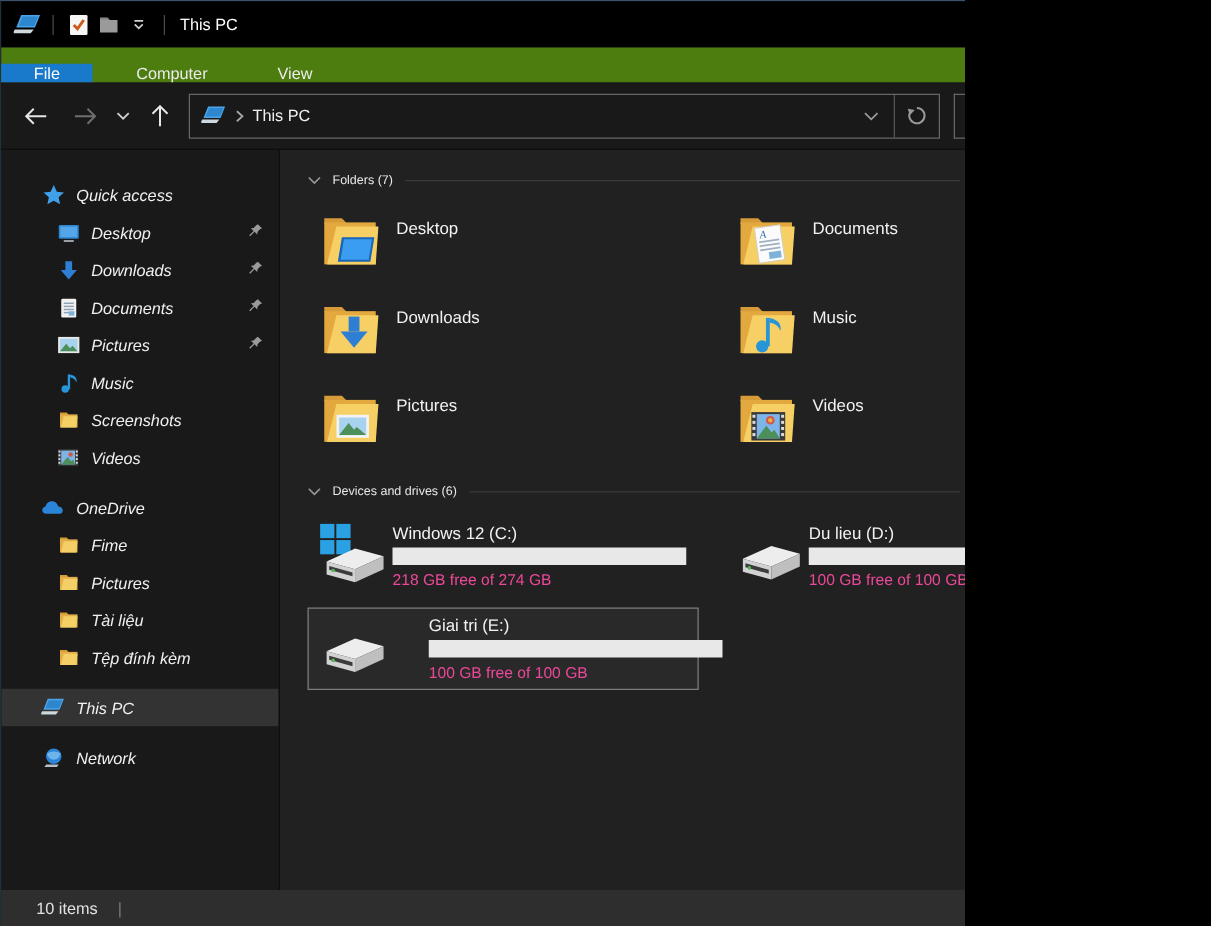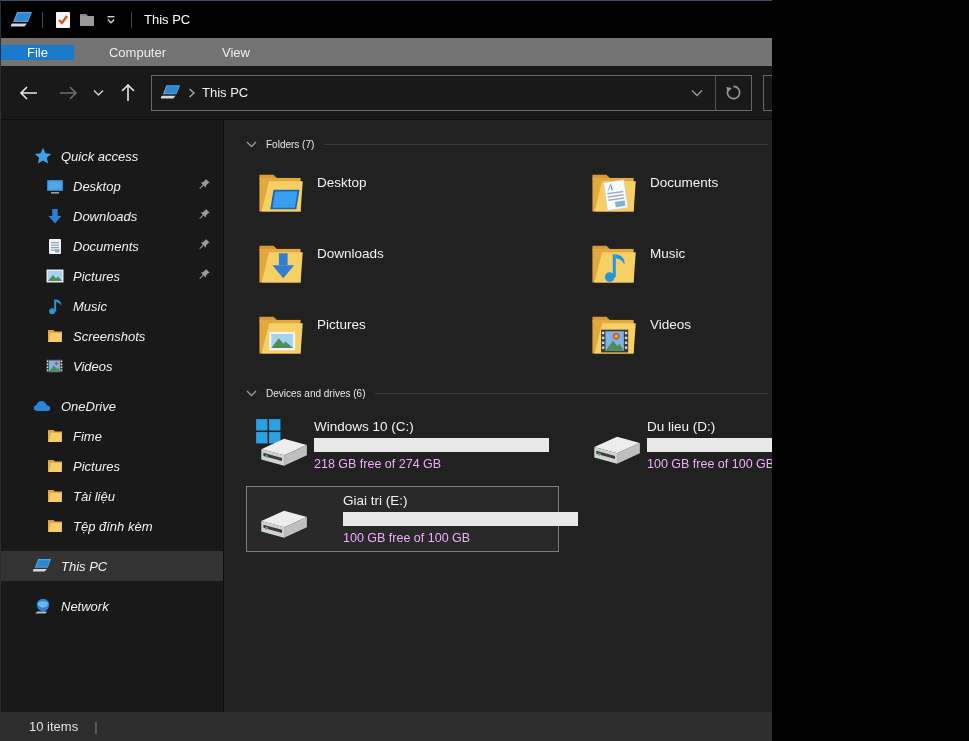--- a/index.html
+++ b/index.html
@@ -15,7 +15,7 @@
   .window-title { color:#fff; margin-left:4px; font-size:13px; }
 
   
-  .tabs { height:28px; background:#737373; display:flex; align-items:center; flex:0 0 auto; }
+  .tabs { height:28px; background:#4d7c0f; display:flex; align-items:flex-end; flex:0 0 auto; }
   .tab { display:flex; align-items:center; padding:0 21px; color:#ececec; font-size:13px; }
   .tab.active { background:#1979ca; color:#fff; padding:0 26px; }
   .tab + .tab { margin-left:14px; }

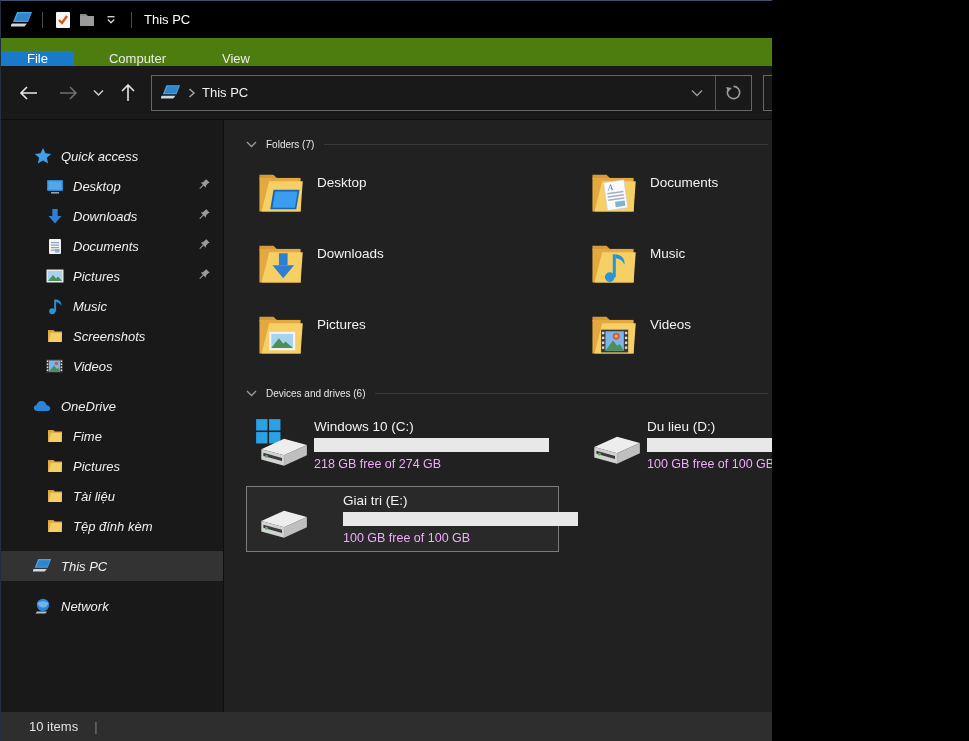--- a/index.html
+++ b/index.html
@@ -492,7 +492,7 @@
             </svg>
           </span>
           <span class="d-info">
-            <span class="d-name">Windows 10 (C:)</span>
+            <span class="d-name">Windows 12 (C:)</span>
             <span class="d-bar"><span class="d-bar-fill" style="width: 20.4%;"></span></span>
             <span class="d-free">218 GB free of 274 GB</span>
           </span>

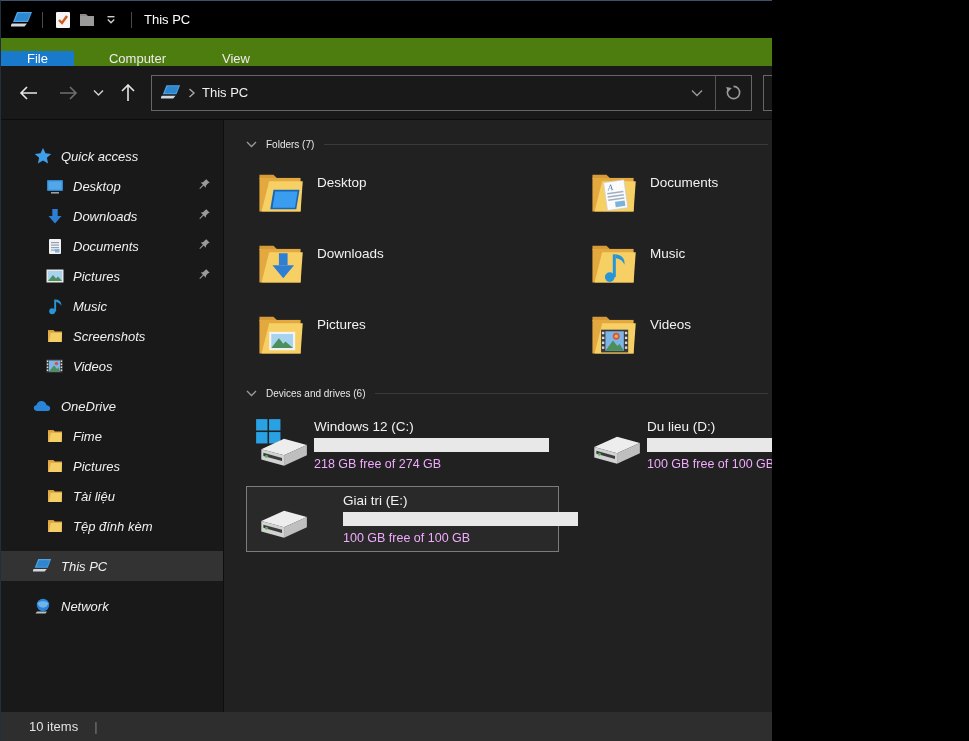--- a/index.html
+++ b/index.html
@@ -65,7 +65,7 @@
   .d-name { color:#f2f2f2; font-size:13.5px; margin-bottom:4px; }
   .d-bar { width:235px; height:14px; background:#e8e8e8; margin-bottom:5px; }
   .d-bar-fill { height:100%; background:#2f93d6; }
-  .d-free { color:#f0abfc; font-size:12.5px; }
+  .d-free { color:#ec4899; font-size:12.5px; }
 
   
   .statusbar { height:29px; background:#2e2e2e; display:flex; align-items:center; padding-left:28px; flex:0 0 auto; }

